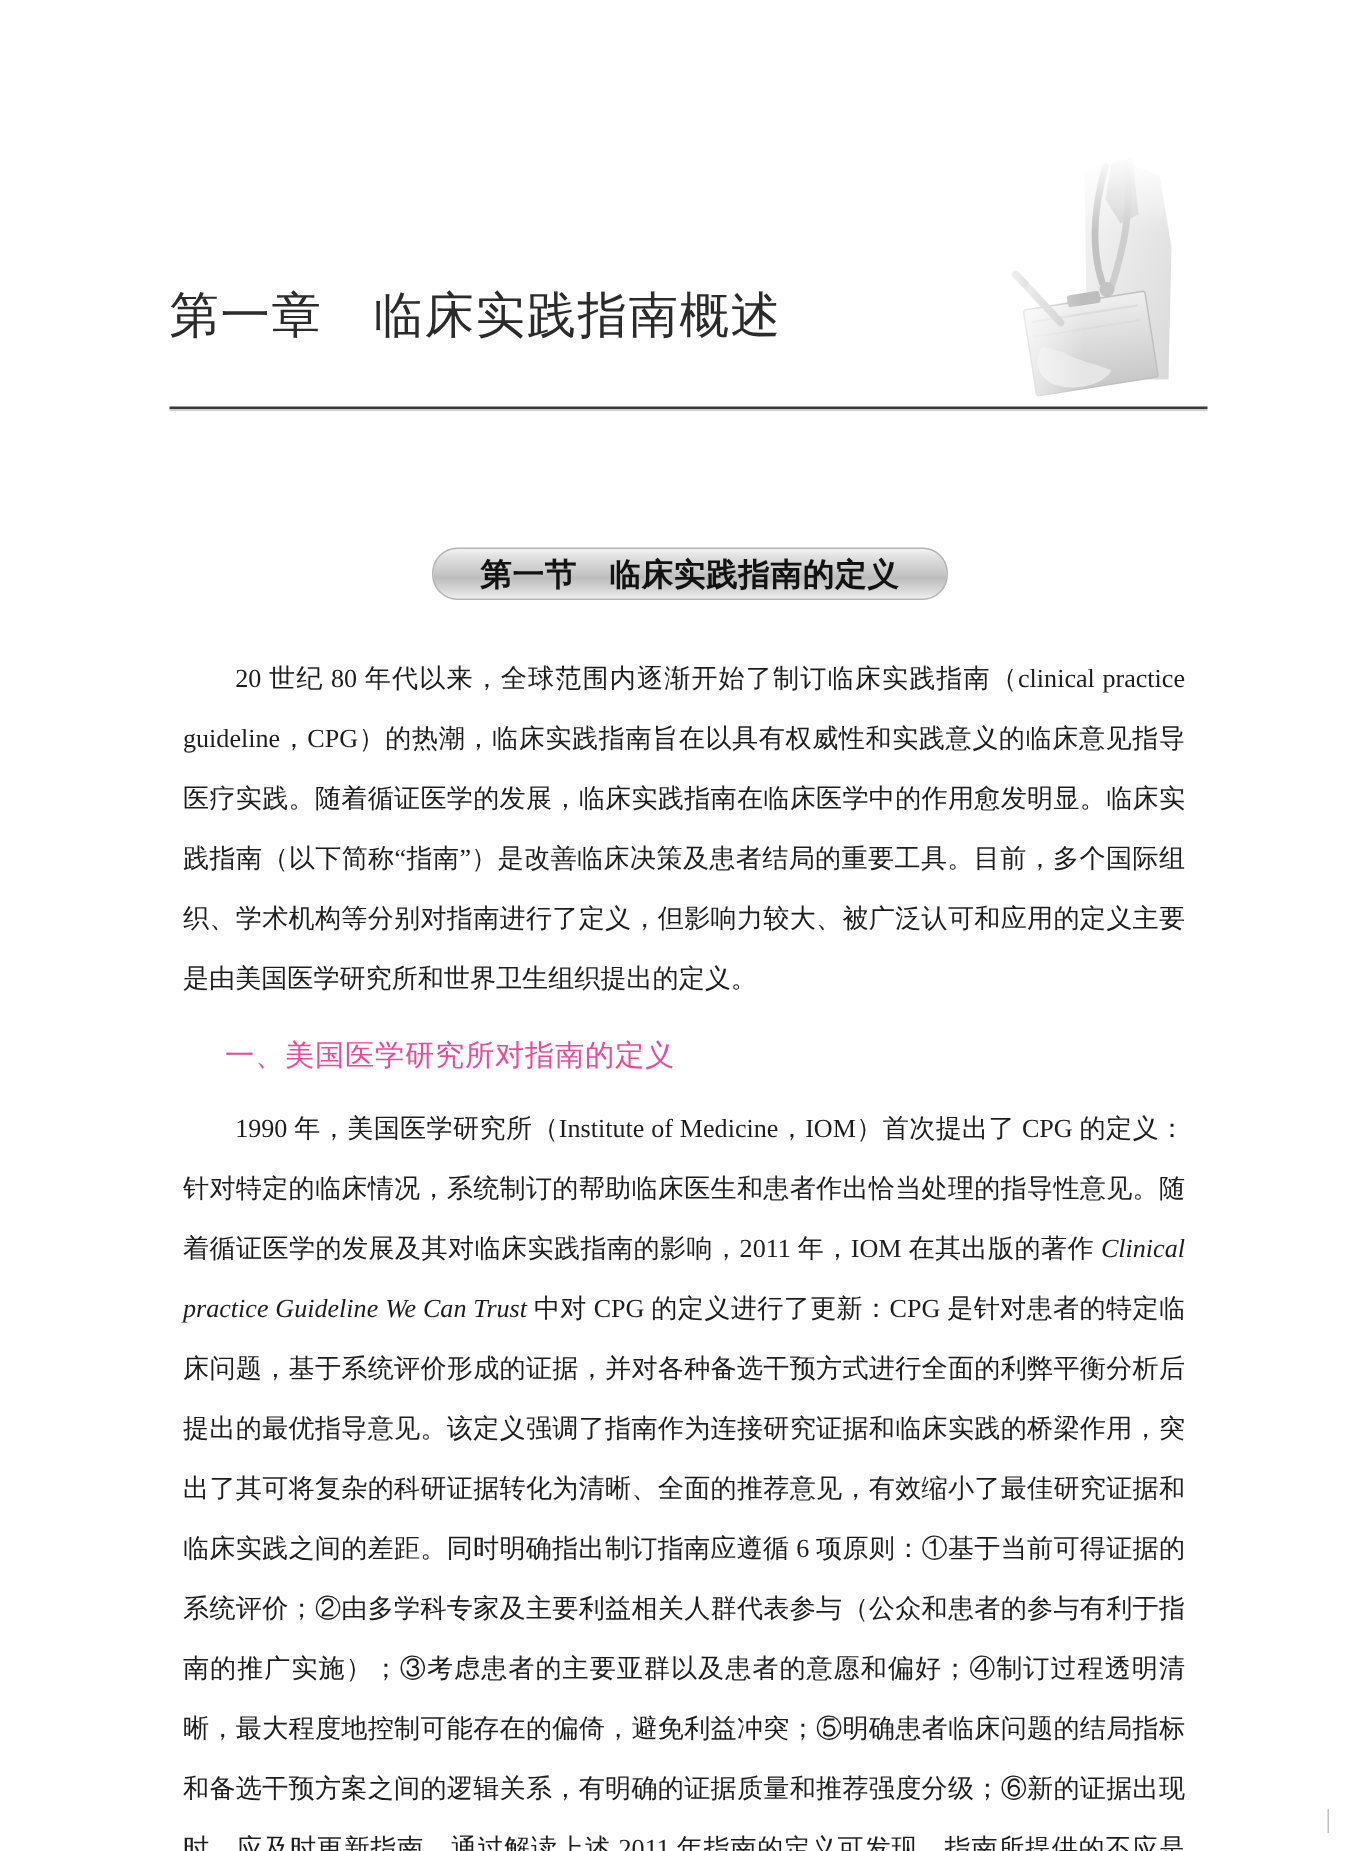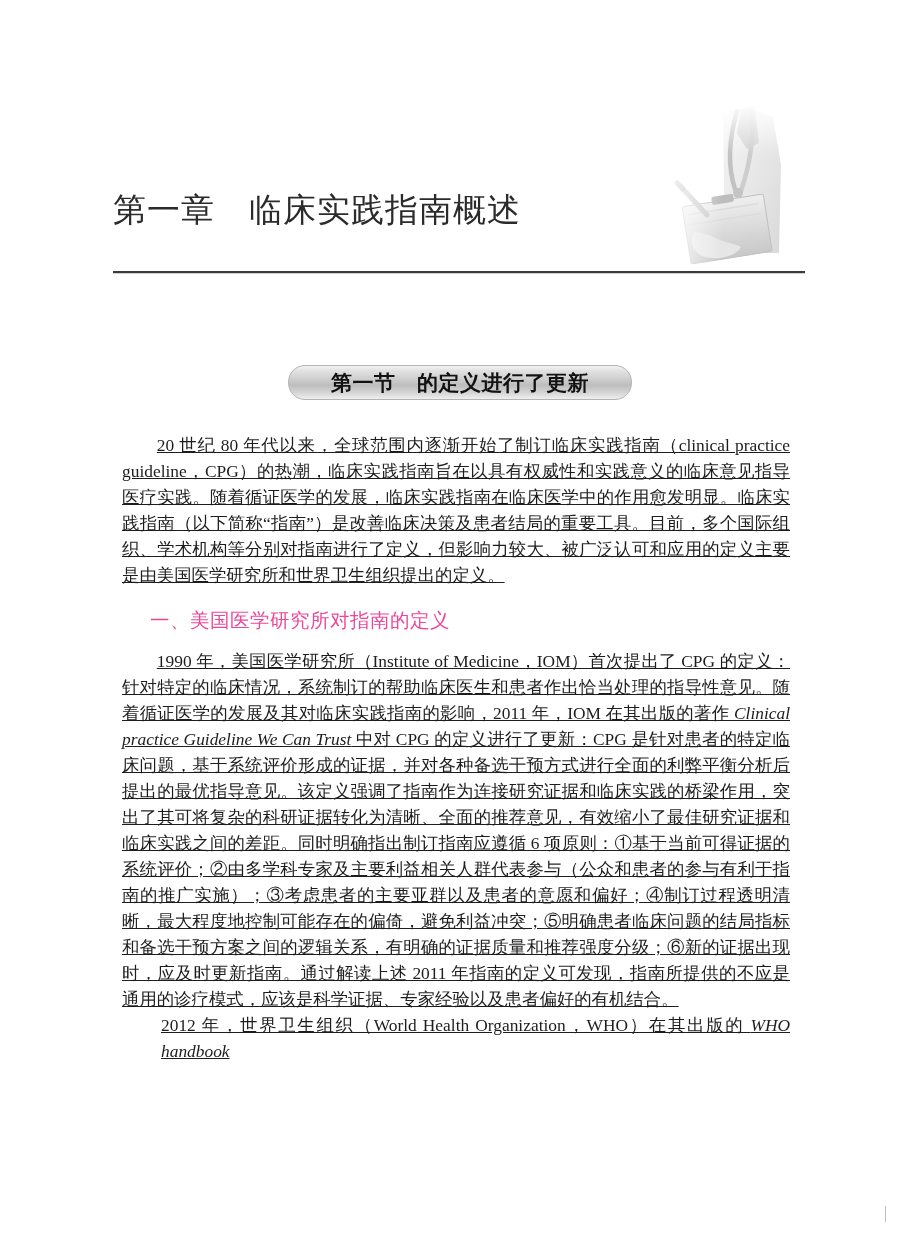--- a/index.html
+++ b/index.html
@@ -203,7 +203,7 @@
   <div class="chapter-rule"></div>
 
   <div class="section-banner">
-    <span class="section-banner-text">第一节　的定义进行了更新</span>
+    <span class="section-banner-text">第一节　临床实践指南的定义</span>
   </div>
 
   <div class="body-col">

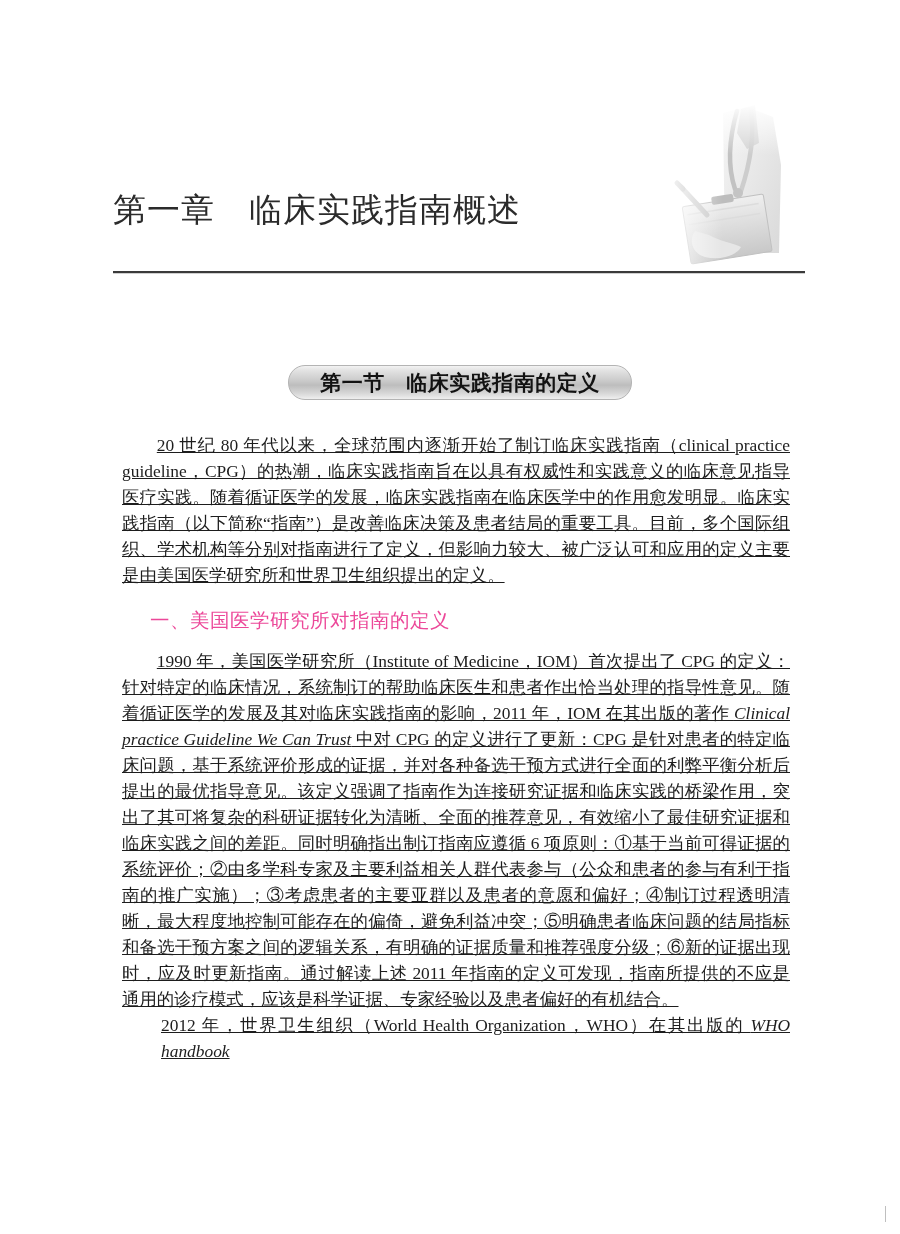--- a/index.html
+++ b/index.html
@@ -90,13 +90,12 @@
   p.para {
     margin: 0 0 0 0;
     font-size: 17.4px;
-    line-height: 26px;
+    line-height: 40px;
     text-align: justify;
     text-justify: inter-ideograph;
     text-indent: 2em;
     color: #1d1d1d;
     font-family: "Liberation Serif", "DejaVu Serif", serif;
-    text-decoration: underline;
   }
   .subhead {
     font-size: 19.5px;

